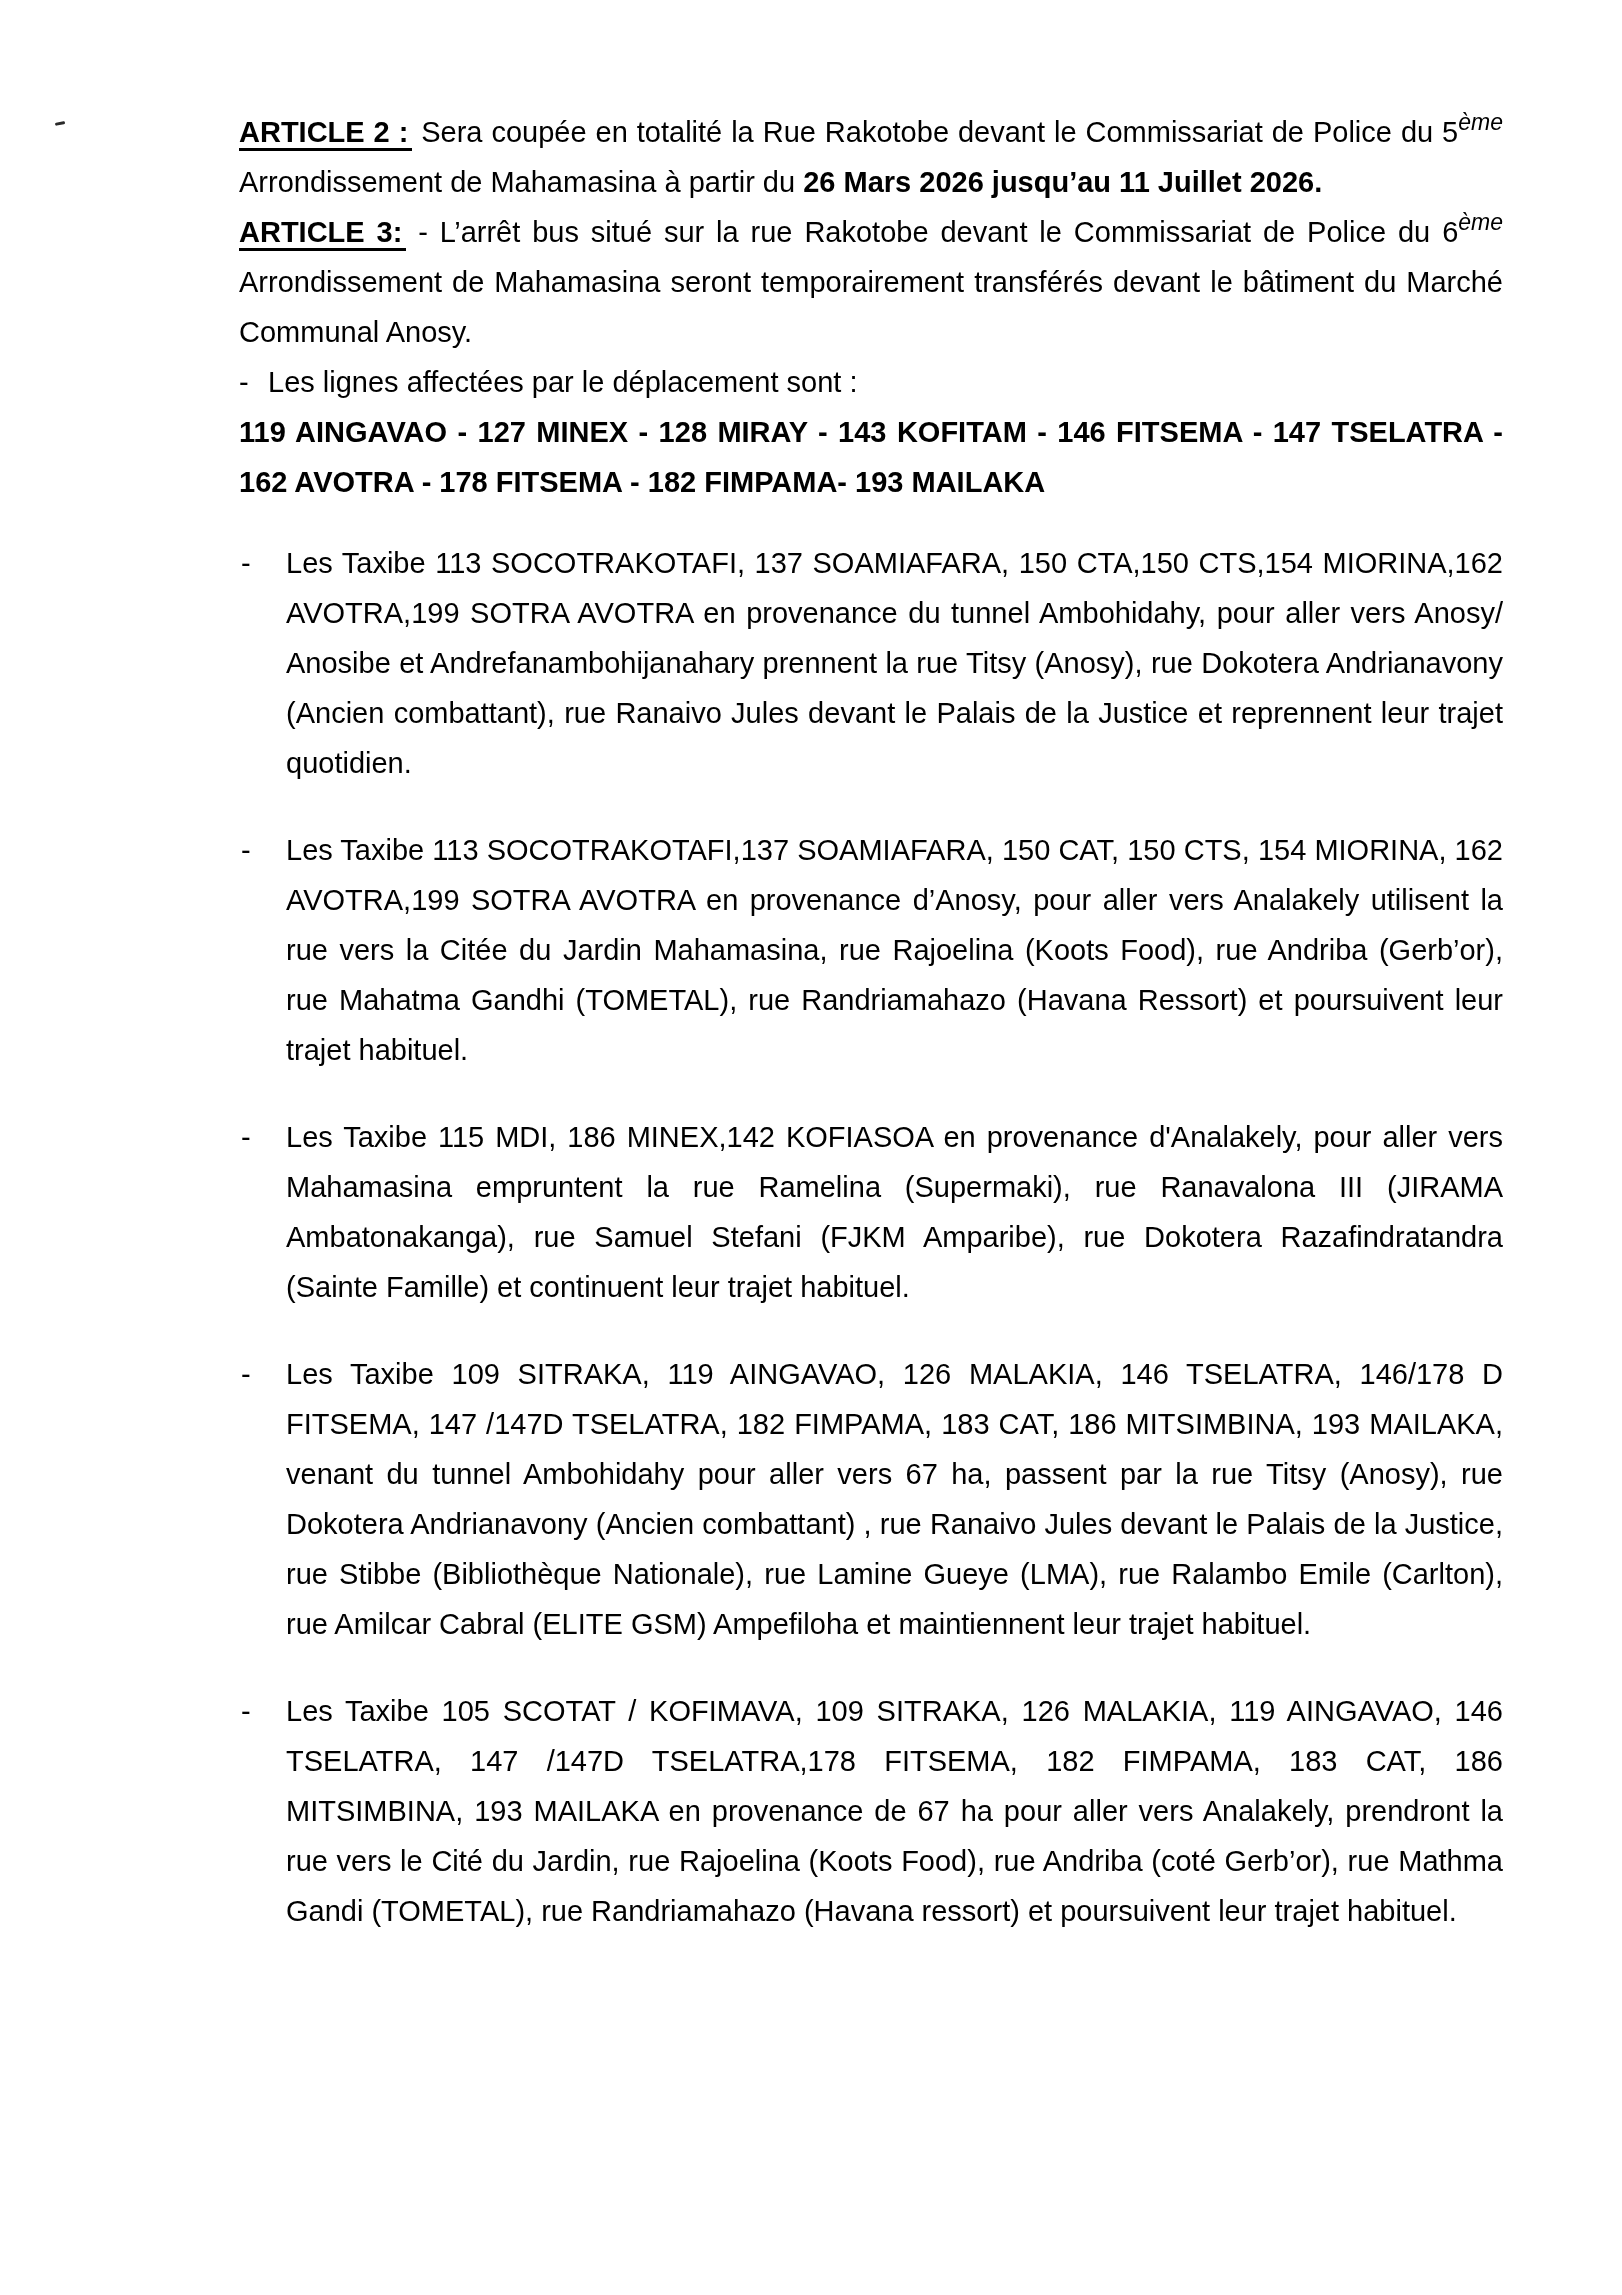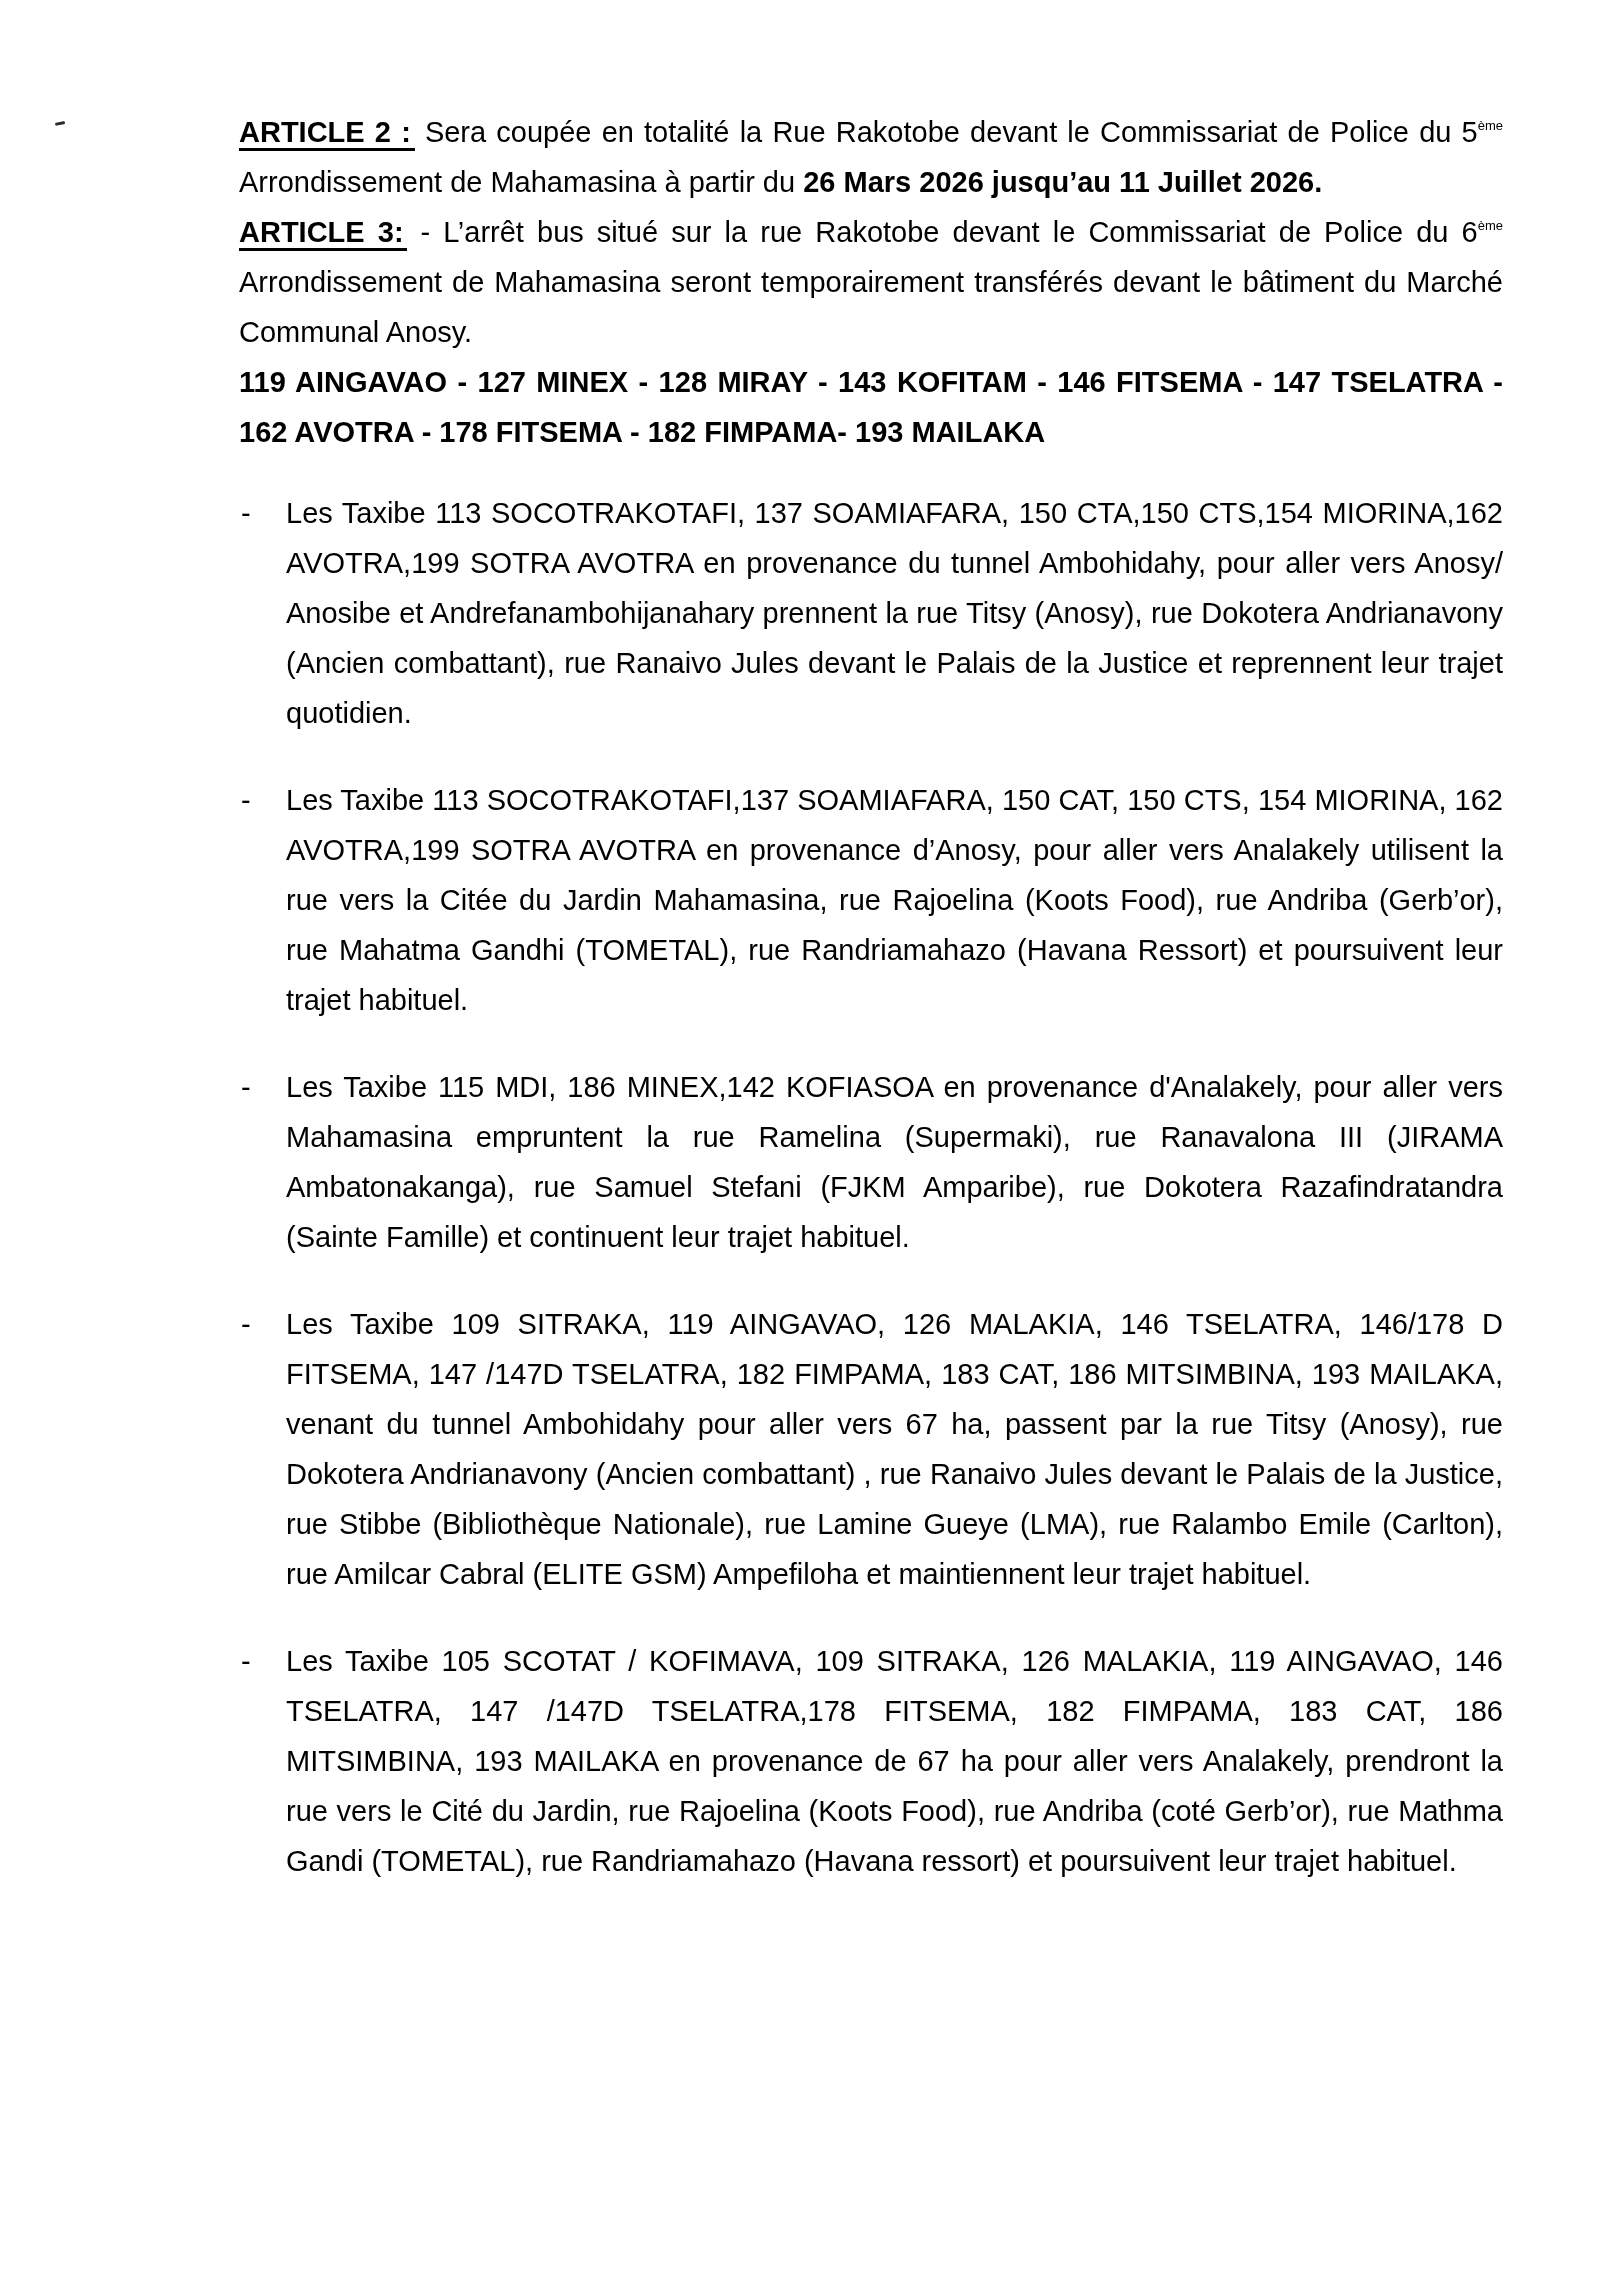--- a/index.html
+++ b/index.html
@@ -33,9 +33,10 @@
     padding-right: 3.9px;
   }
   sup.ordinal {
-    font-size: 13px;
+    font-size: 23px;
     vertical-align: 11.8px;
     line-height: 0;
+    font-style: italic;
   }
   .para-article3 { margin-top: 48px; }
 

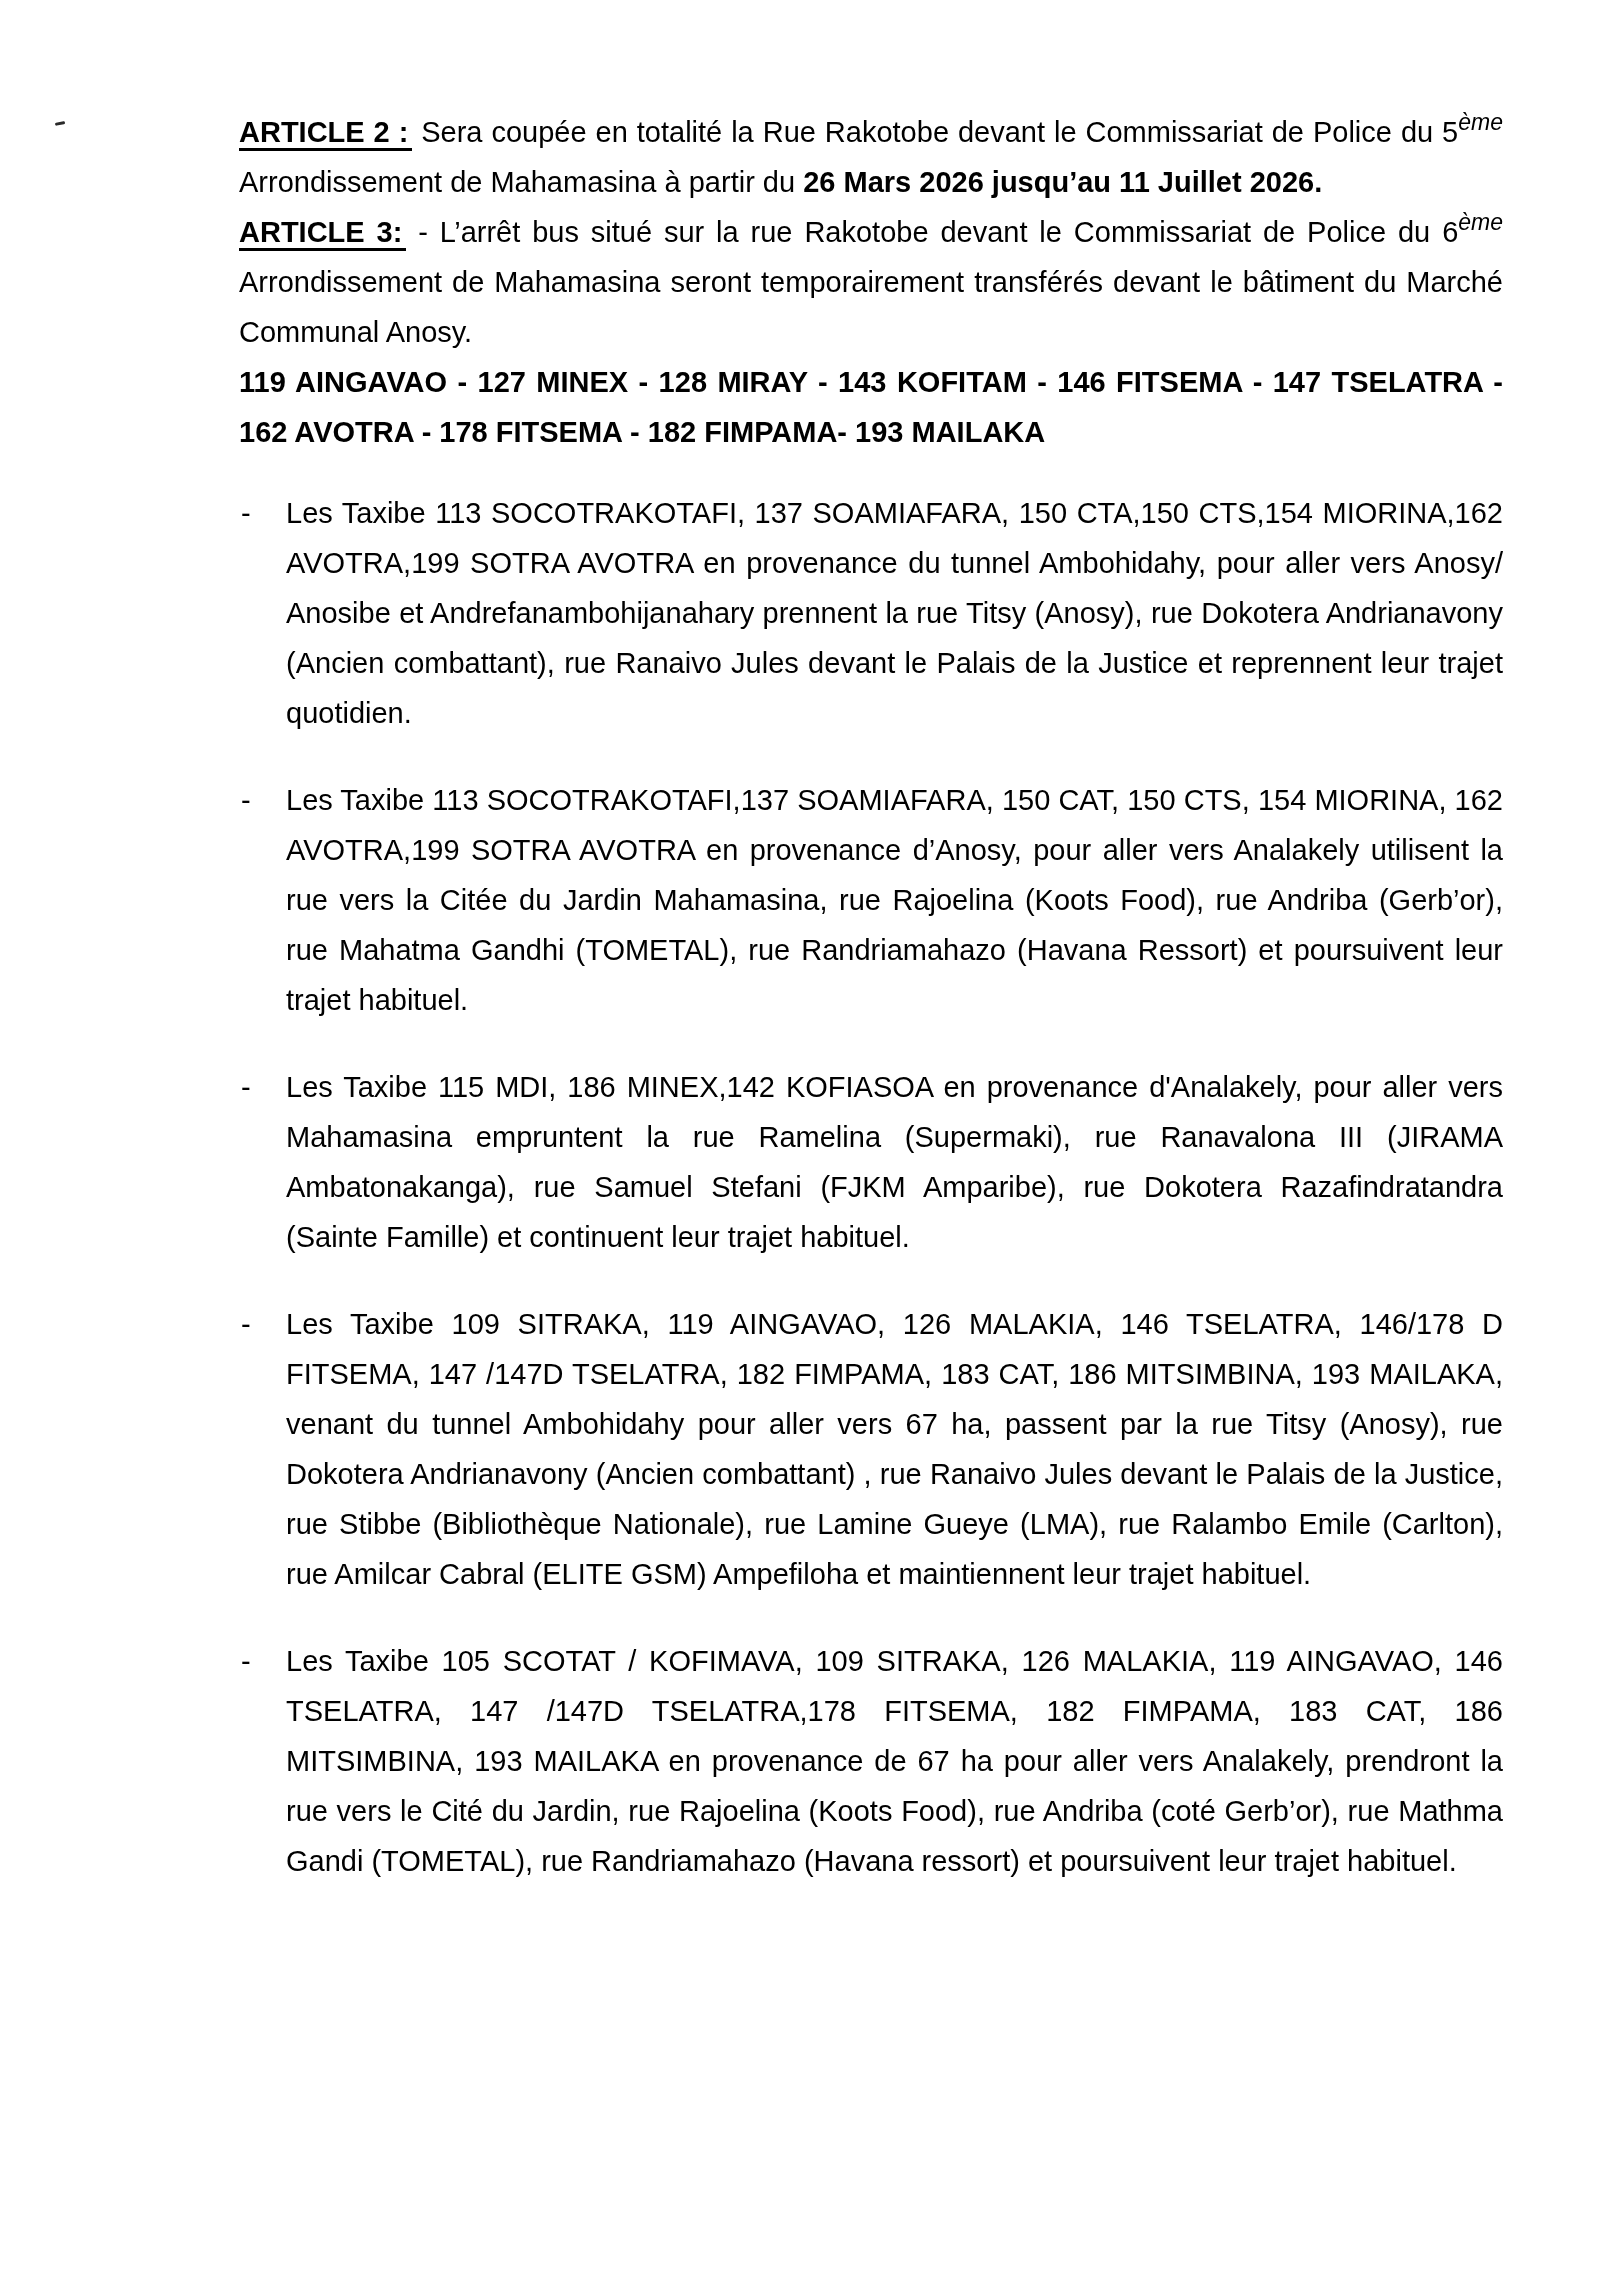--- a/index.html
+++ b/index.html
@@ -108,6 +108,9 @@
       <span>Arrondissement de Mahamasina seront temporairement transférés devant le bâtiment du Marché Communal Anosy.</span>
     </p>
 
+    <p class="subitem">
+      <span class="dash-inline">-</span><span>Les lignes affectées par le déplacement sont :</span>
+    </p>
 
     <p class="affected-lines">119 AINGAVAO - 127 MINEX - 128 MIRAY - 143 KOFITAM - 146 FITSEMA - 147 TSELATRA - 162 AVOTRA - 178 FITSEMA - 182 FIMPAMA- 193 MAILAKA</p>
 

